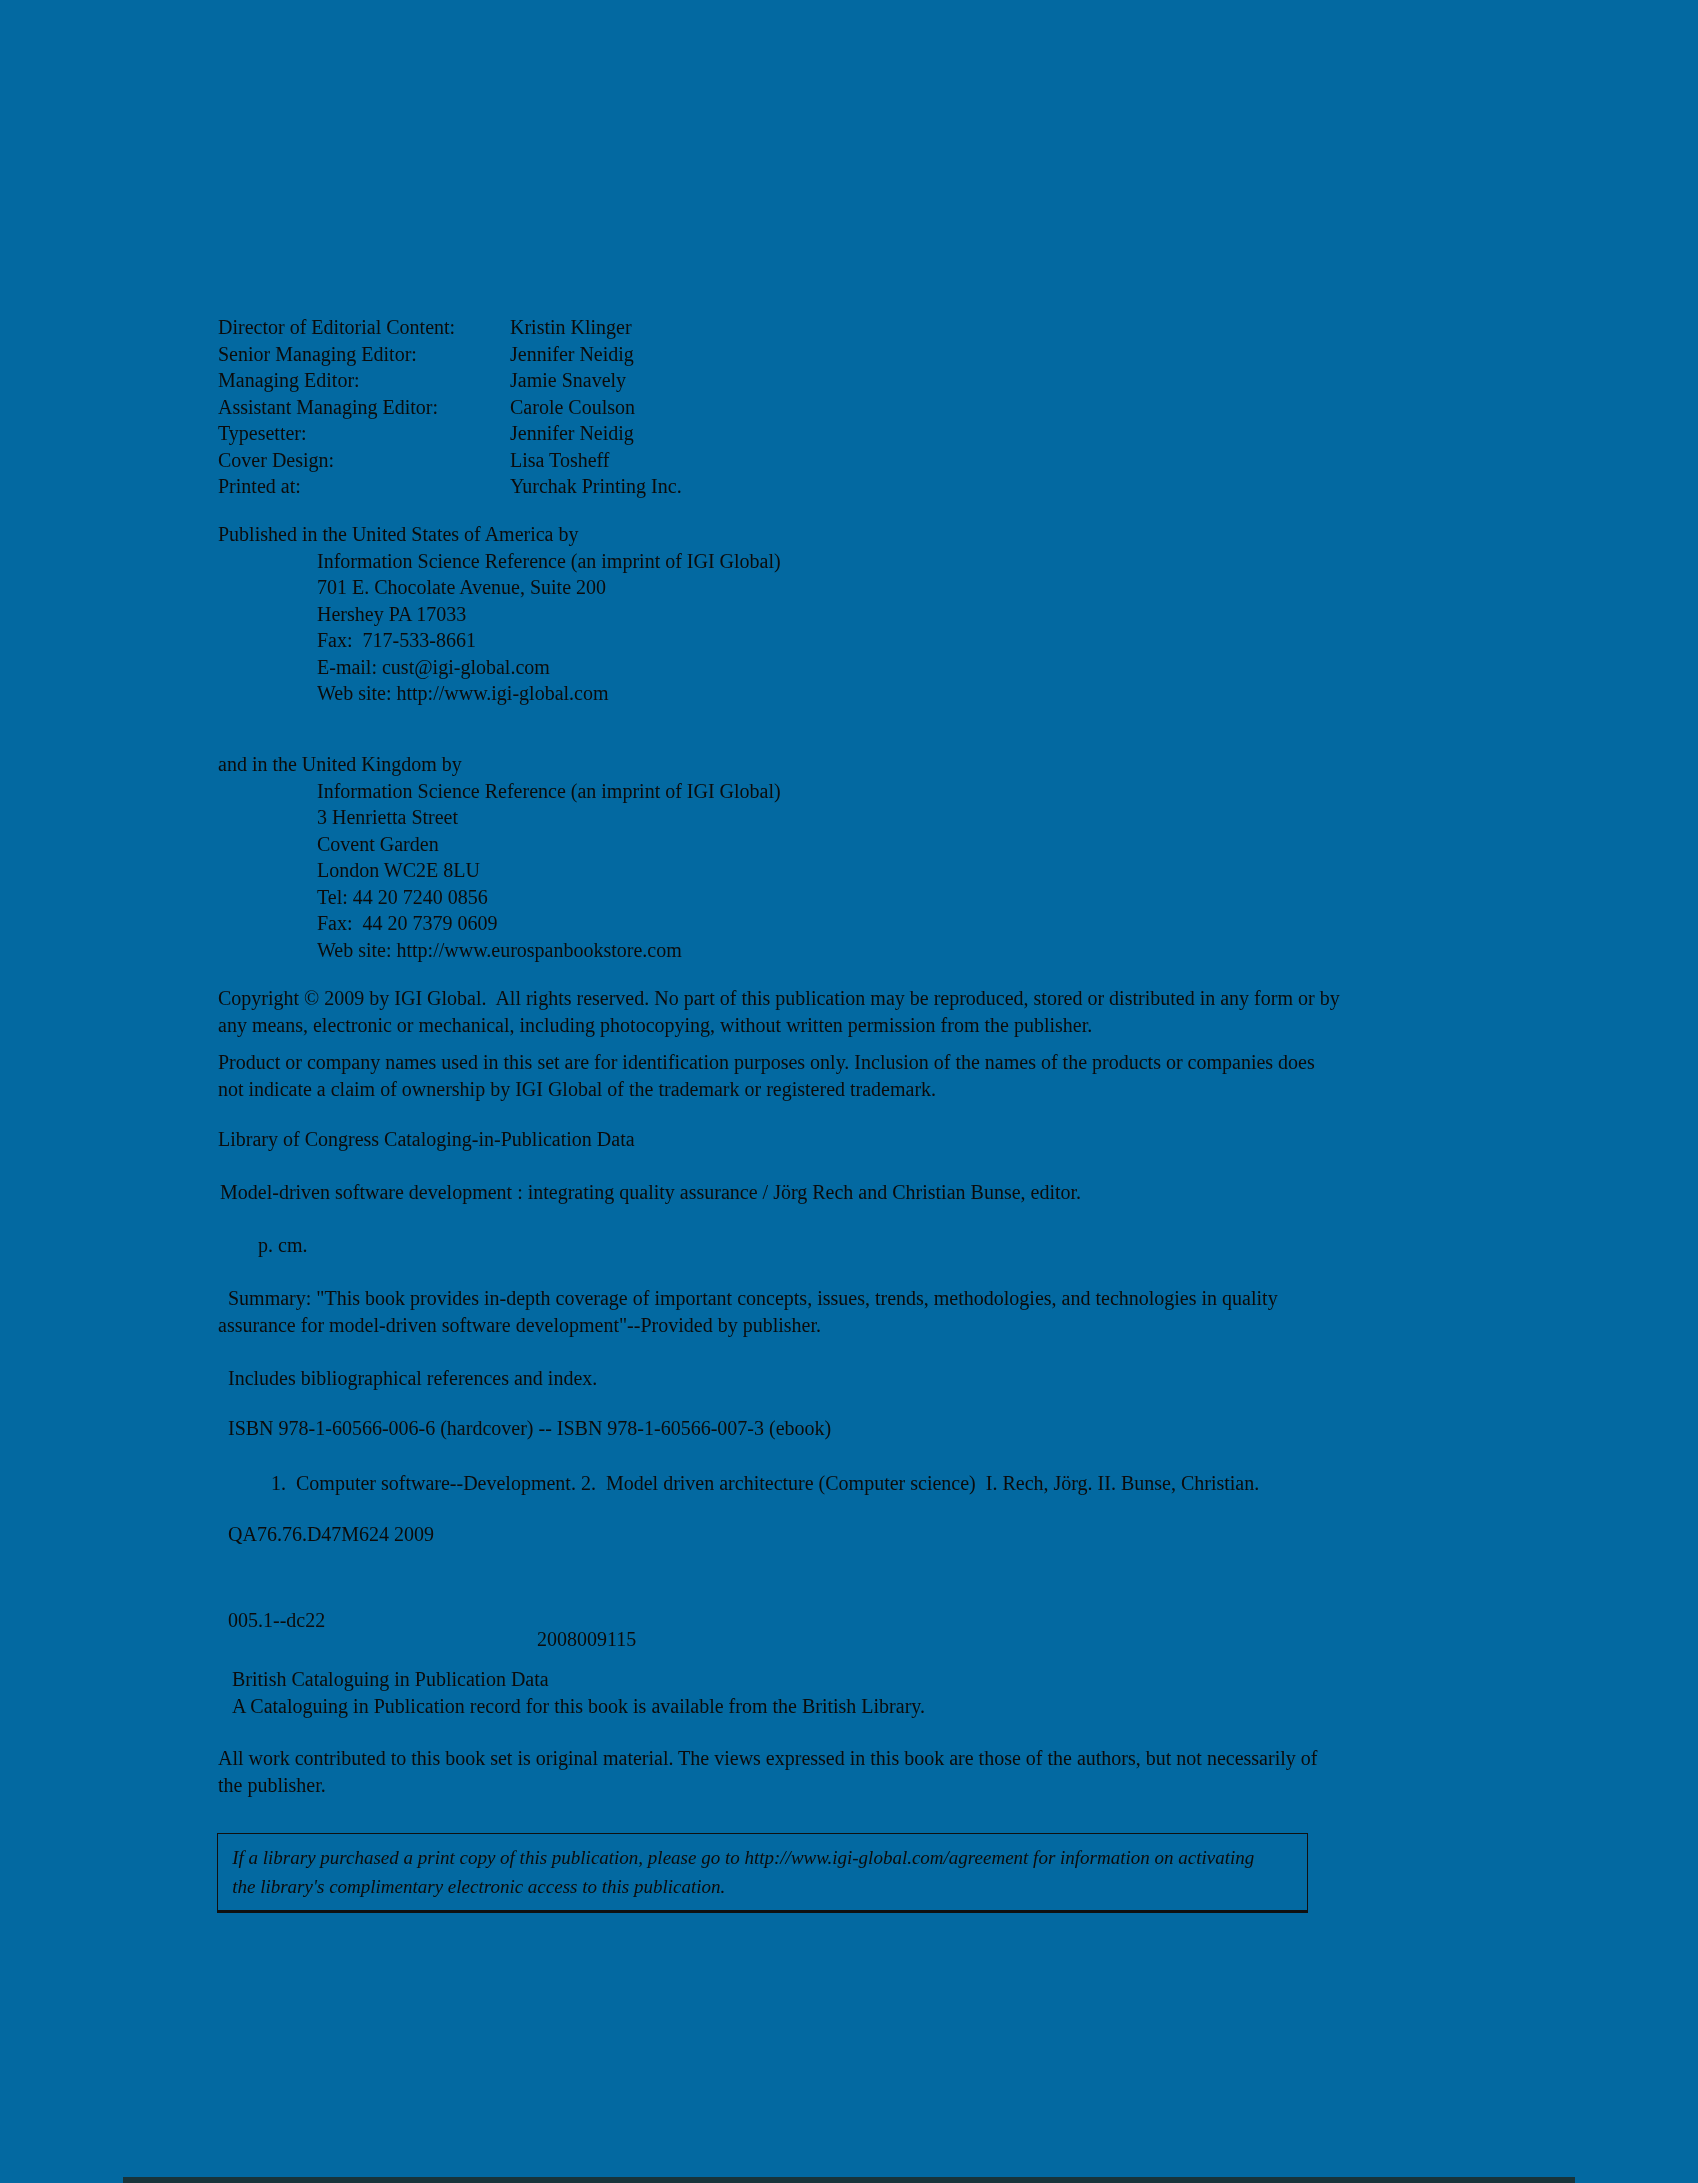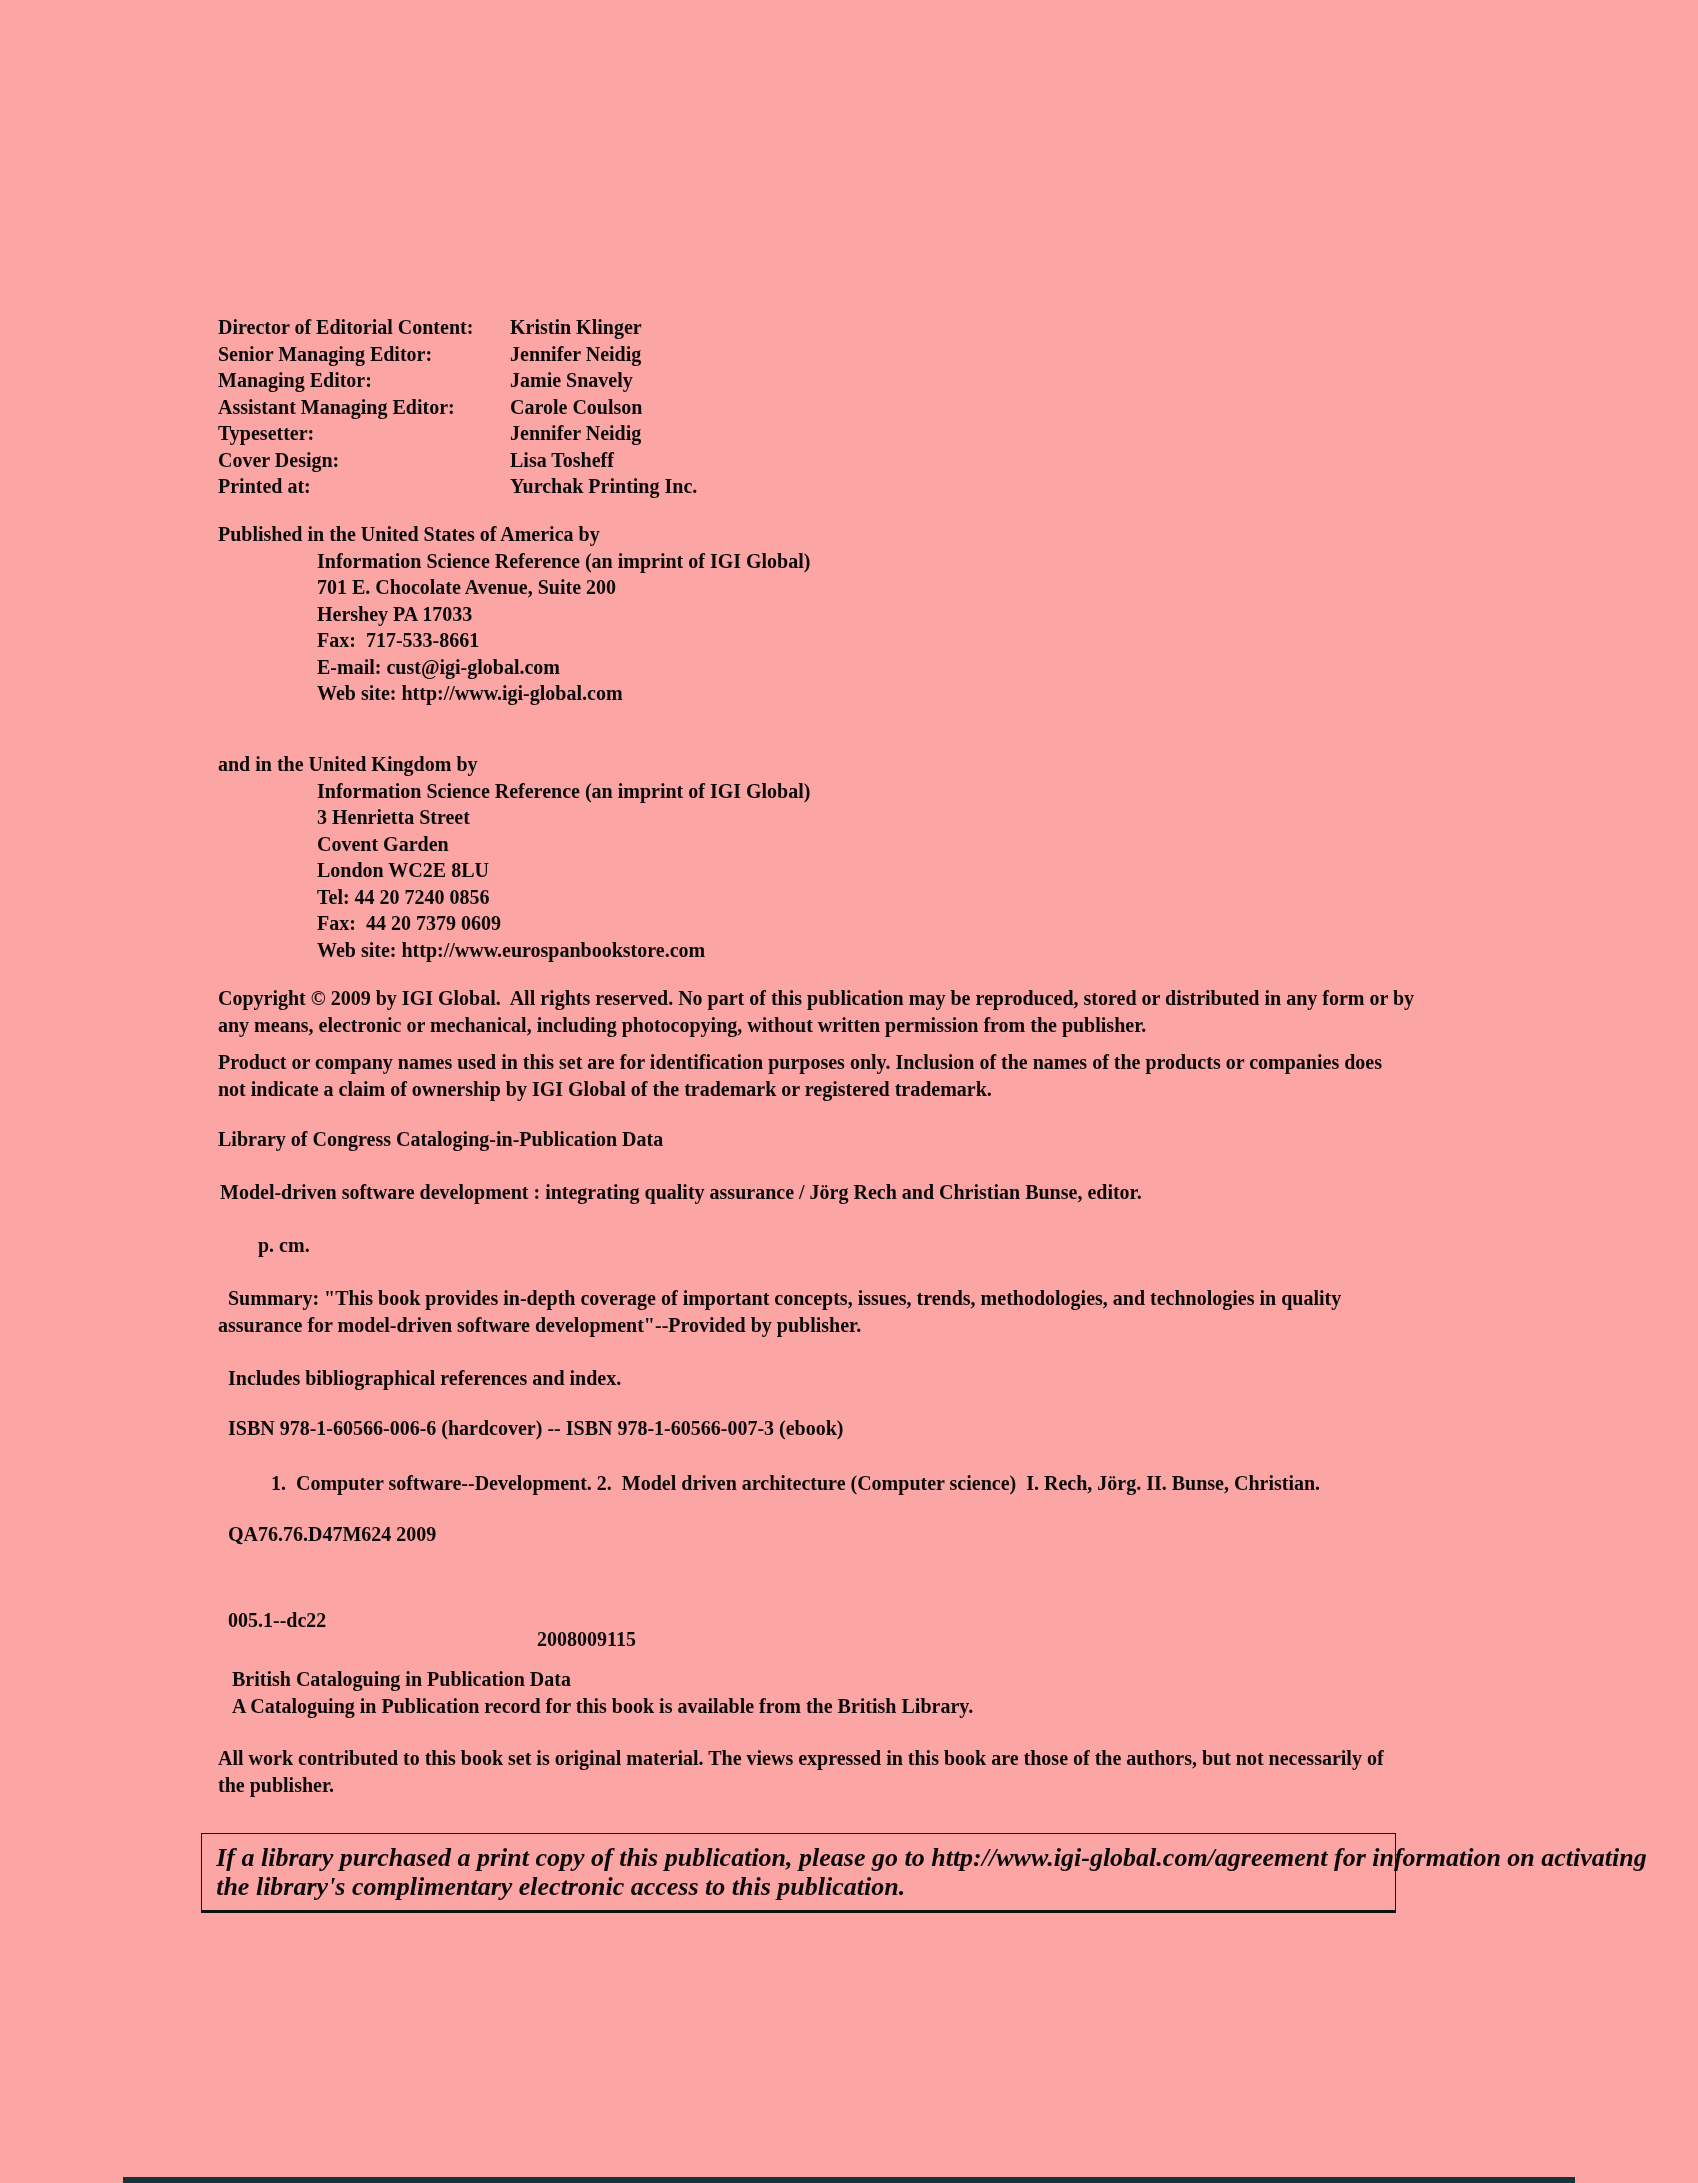--- a/index.html
+++ b/index.html
@@ -7,12 +7,11 @@
     position: relative;
     width: 1698px;
     height: 2183px;
-    background: #fca5a5;
+    background: #0369a1;
     font-family: "Liberation Serif", "DejaVu Serif", serif;
     font-size: 20px;
     color: #0b0b0b;
     overflow: hidden;
-    font-weight: bold;
   }
   section, .abs { position: absolute; }
   .line { white-space: pre; line-height: 26.5px; height: 26.5px; }

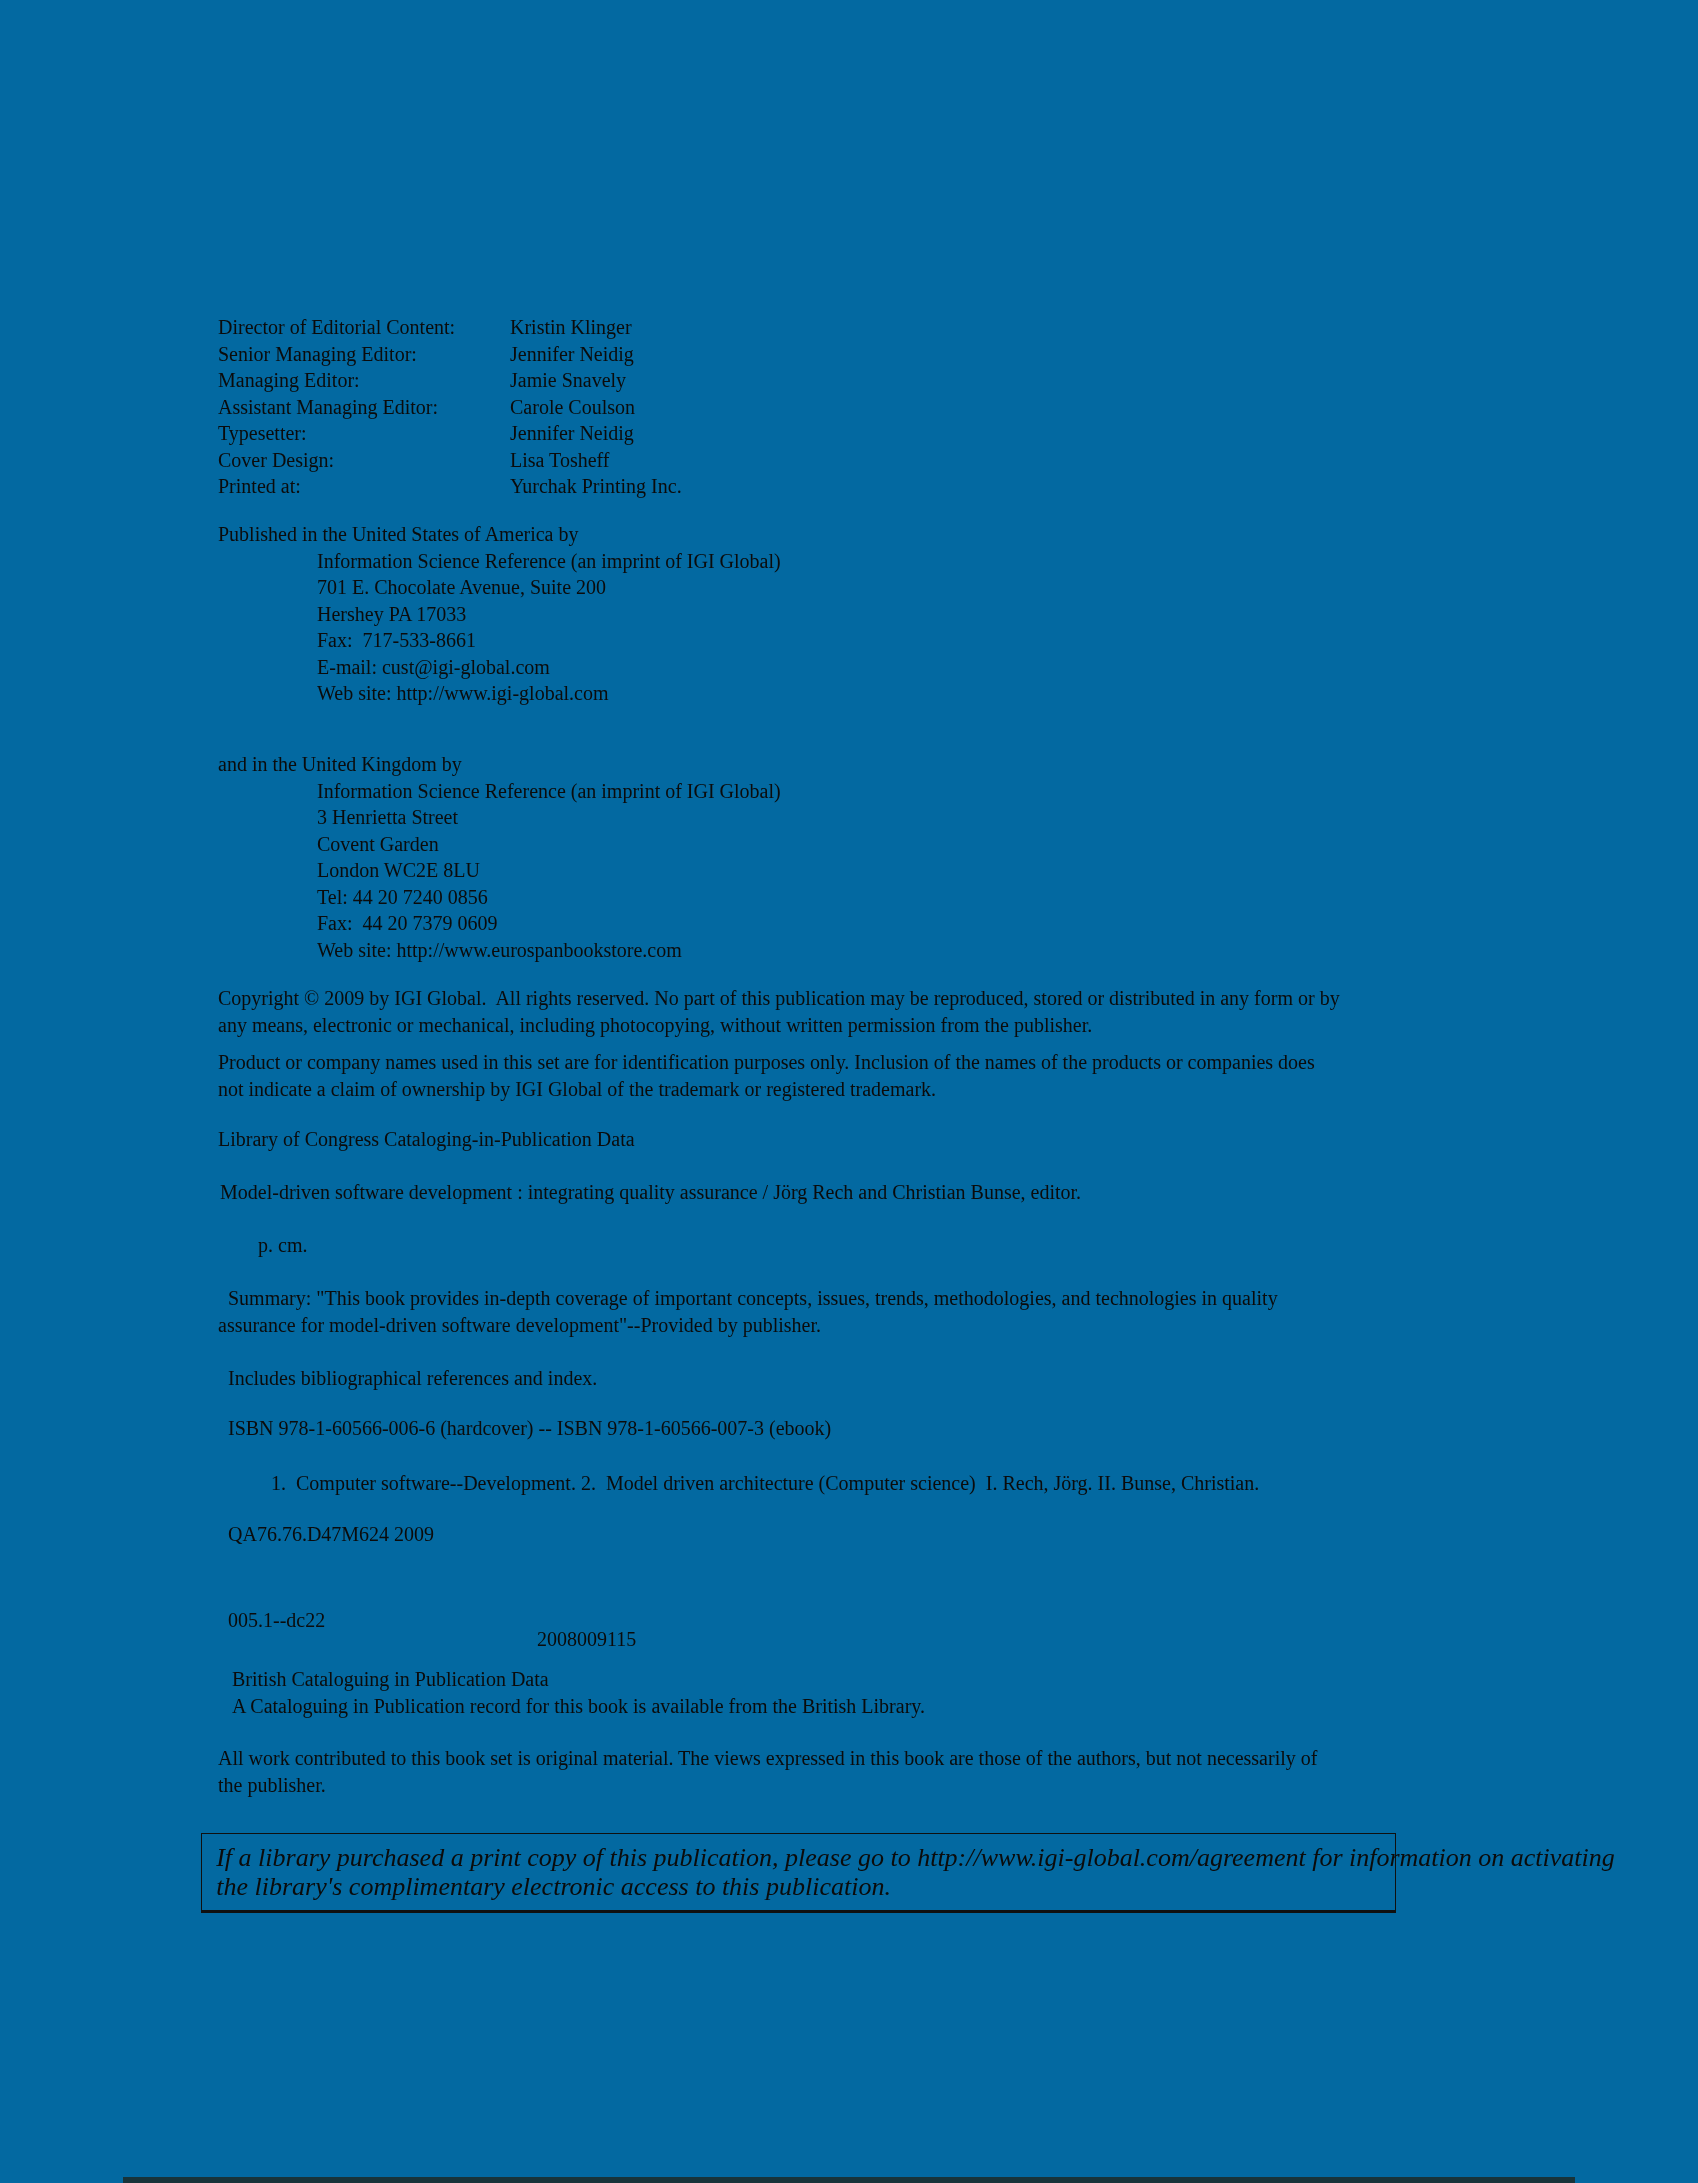--- a/index.html
+++ b/index.html
@@ -20,15 +20,15 @@
   .ind { padding-left: 99px; }
   .agreement-box {
     position: absolute;
-    left: 201px;
+    left: 217px;
     top: 1833px;
-    width: 1195px;
+    width: 1091px;
     box-sizing: border-box;
     border: 1.9px solid #101010;
     border-bottom-width: 3.2px;
     padding: 10.4px 6.5px 9px 14.2px;
     font-style: italic;
-    font-size: 26px;
+    font-size: 19px;
   }
   .agreement-box .line { line-height: 28.5px; height: 28.5px; }
   .bottom-edge {

